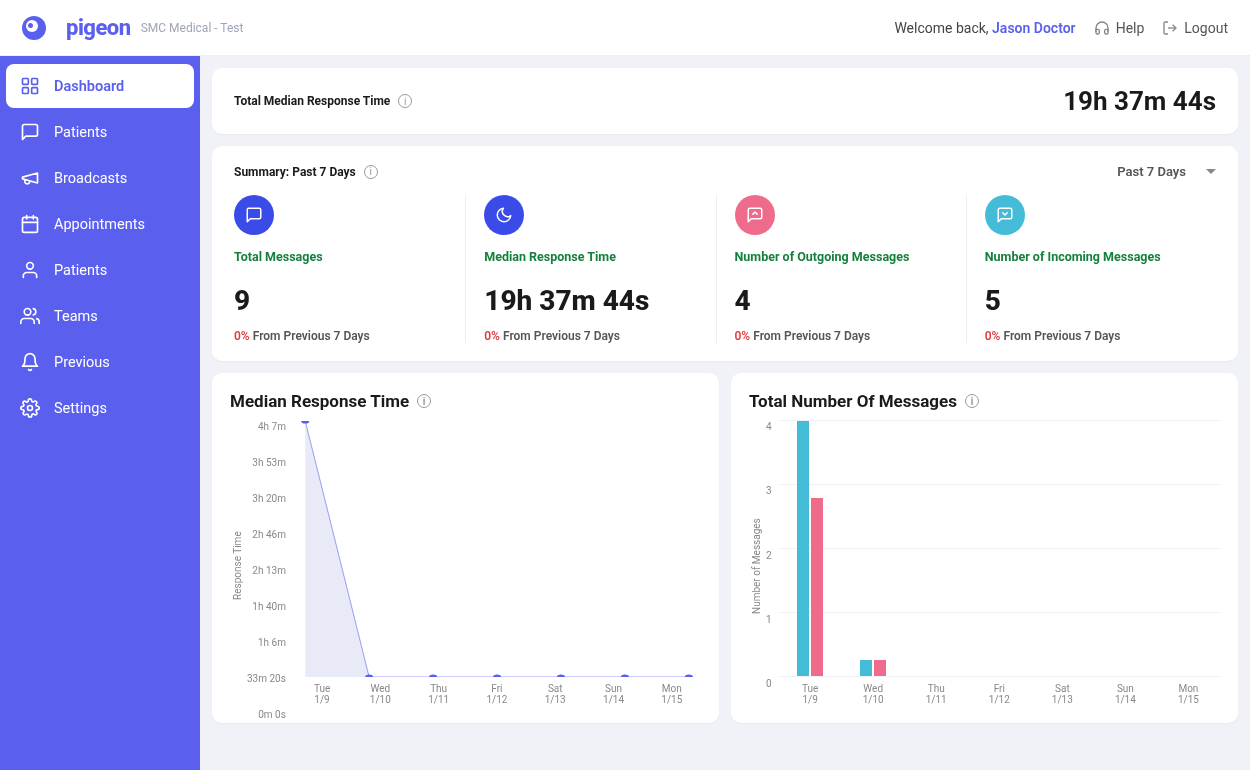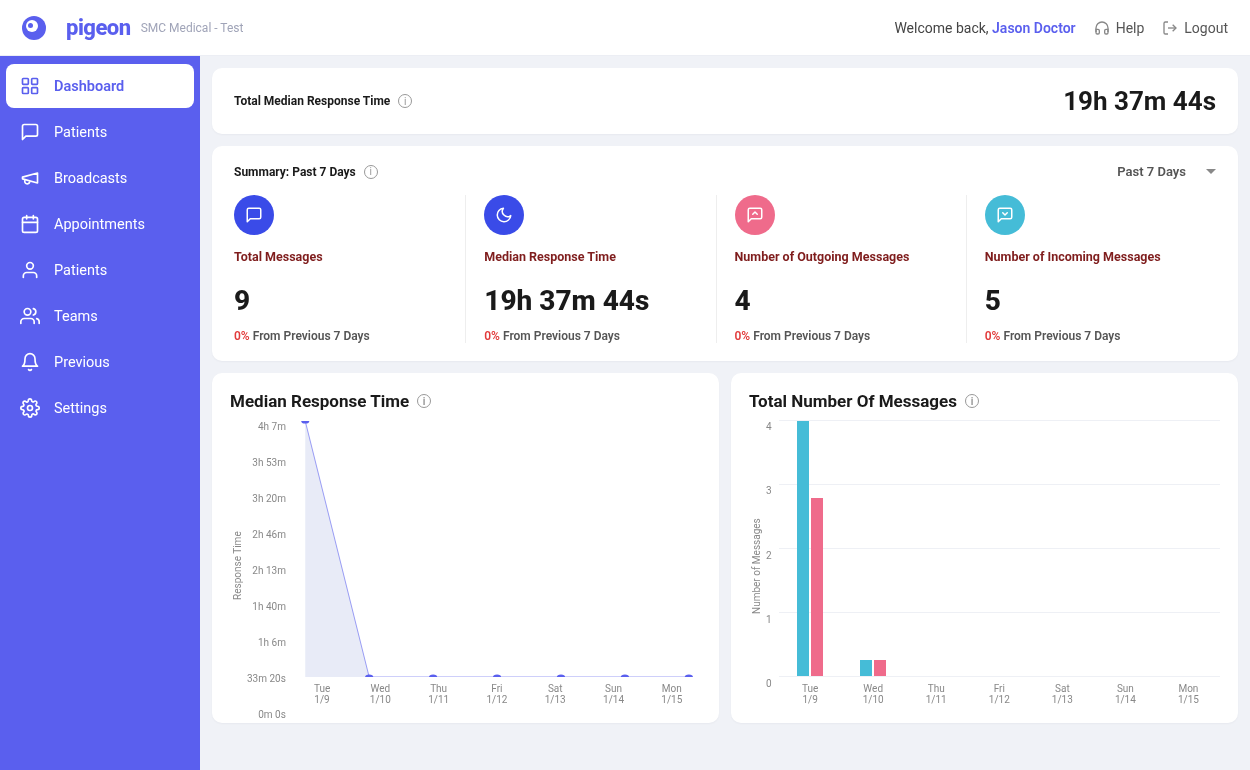--- a/index.html
+++ b/index.html
@@ -43,7 +43,7 @@
   .badge.blue { background:#3a4be8; }
   .badge.pink { background:#ef6b8b; }
   .badge.teal { background:#45bcd7; }
-  .stat-label { margin-top:14px; font-size:12.5px; font-weight:700; color:#7f1d1d; }
+  .stat-label { margin-top:14px; font-size:12.5px; font-weight:700; color:#15803d; }
   .stat-value { margin-top:20px; font-size:28px; font-weight:800; }
   .stat-delta { margin-top:12px; font-size:12px; color:#555; font-weight:600; }
   .stat-delta .pct { color:#e23b3b; }

